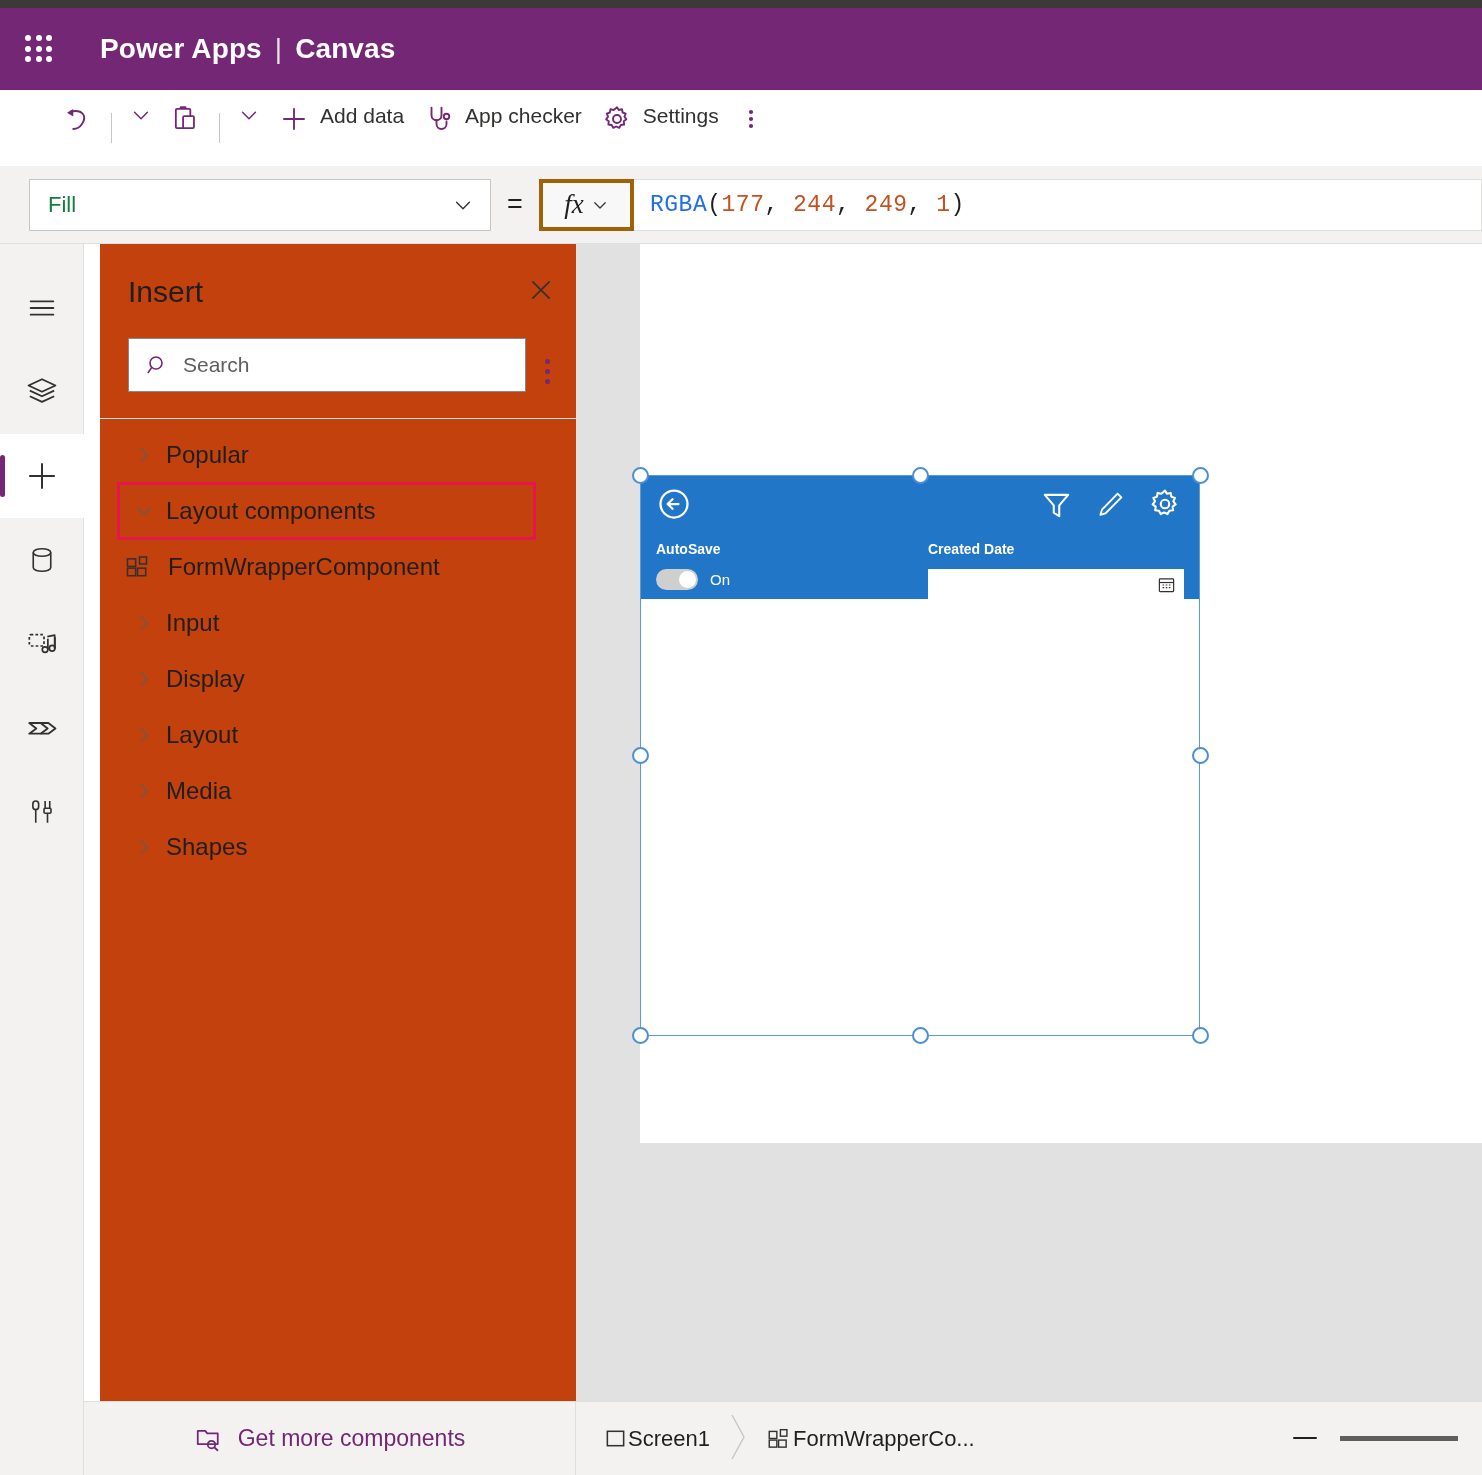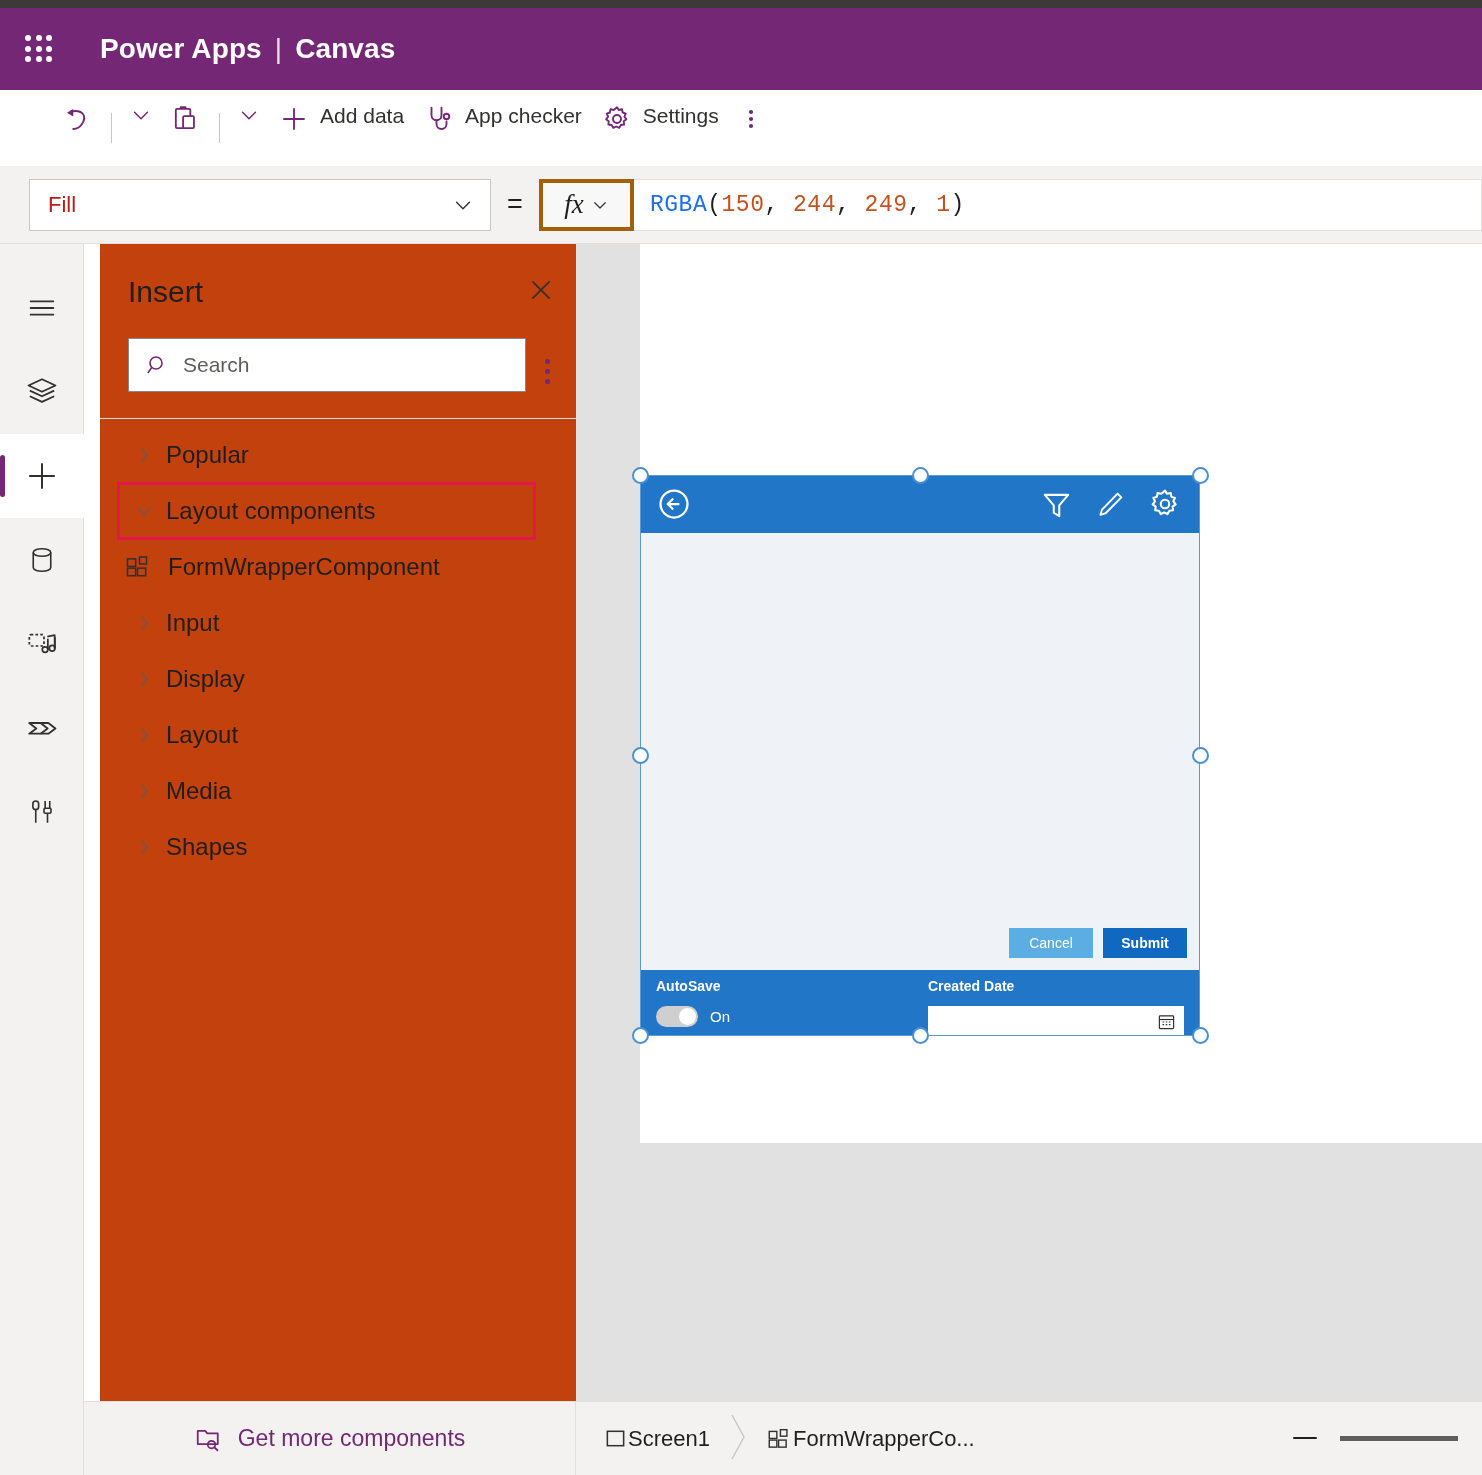--- a/index.html
+++ b/index.html
@@ -65,7 +65,7 @@
     display: flex; align-items: center; justify-content: space-between;
     padding: 0 16px 0 18px; cursor: pointer;
   }
-  .prop-select .pv { font-size: 22px; color: #b91c1c; }
+  .prop-select .pv { font-size: 22px; color: #15803d; }
   .eq {
     width: 48px; text-align: center; font-size: 27px; color: #201f1e; font-weight: 500;
   }

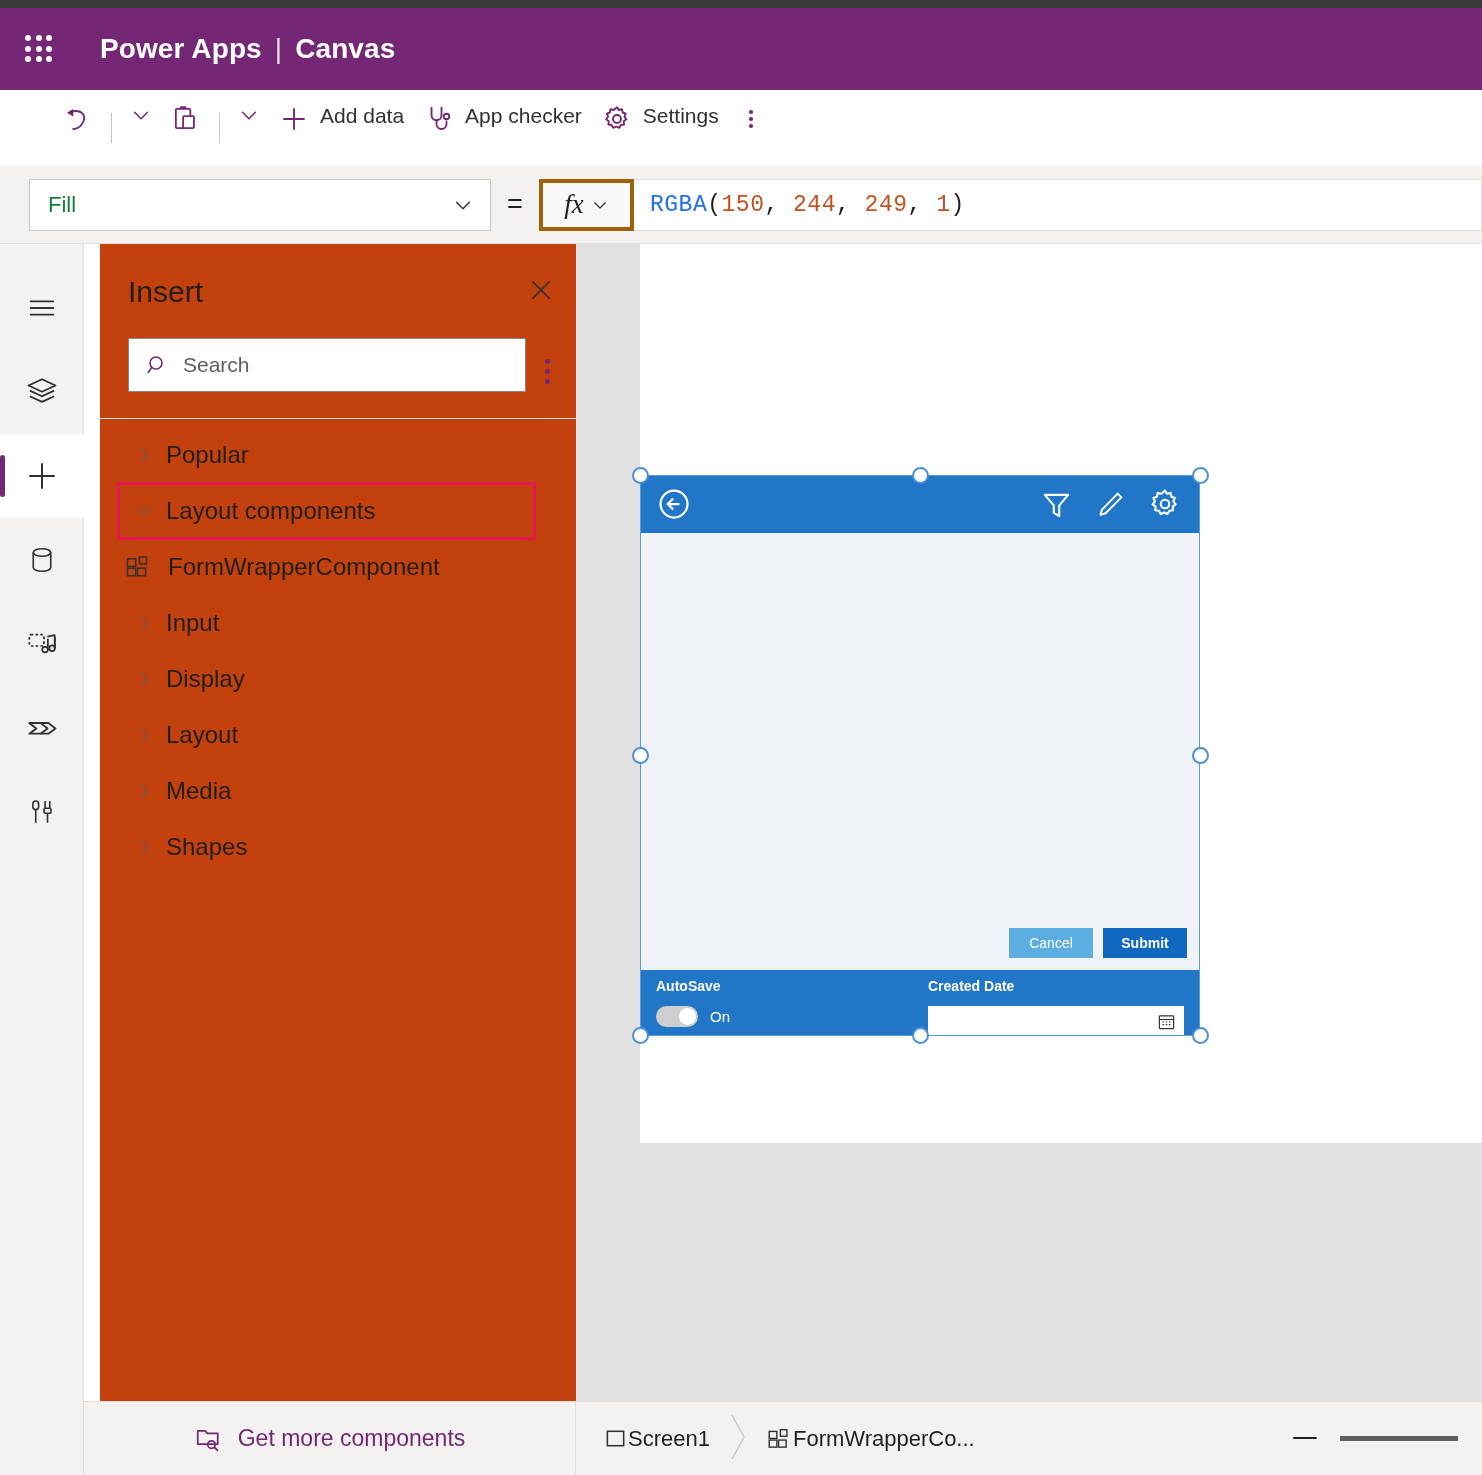--- a/index.html
+++ b/index.html
@@ -338,7 +338,7 @@
     <div class="formula-input">
       <span class="fn-name">RGBA</span>
         <span class="fn-paren">(</span>
-        <span class="fn-num">150</span>
+        <span class="fn-num">177</span>
         <span class="fn-paren">,&nbsp;</span>
         <span class="fn-num">244</span>
         <span class="fn-paren">,&nbsp;</span>

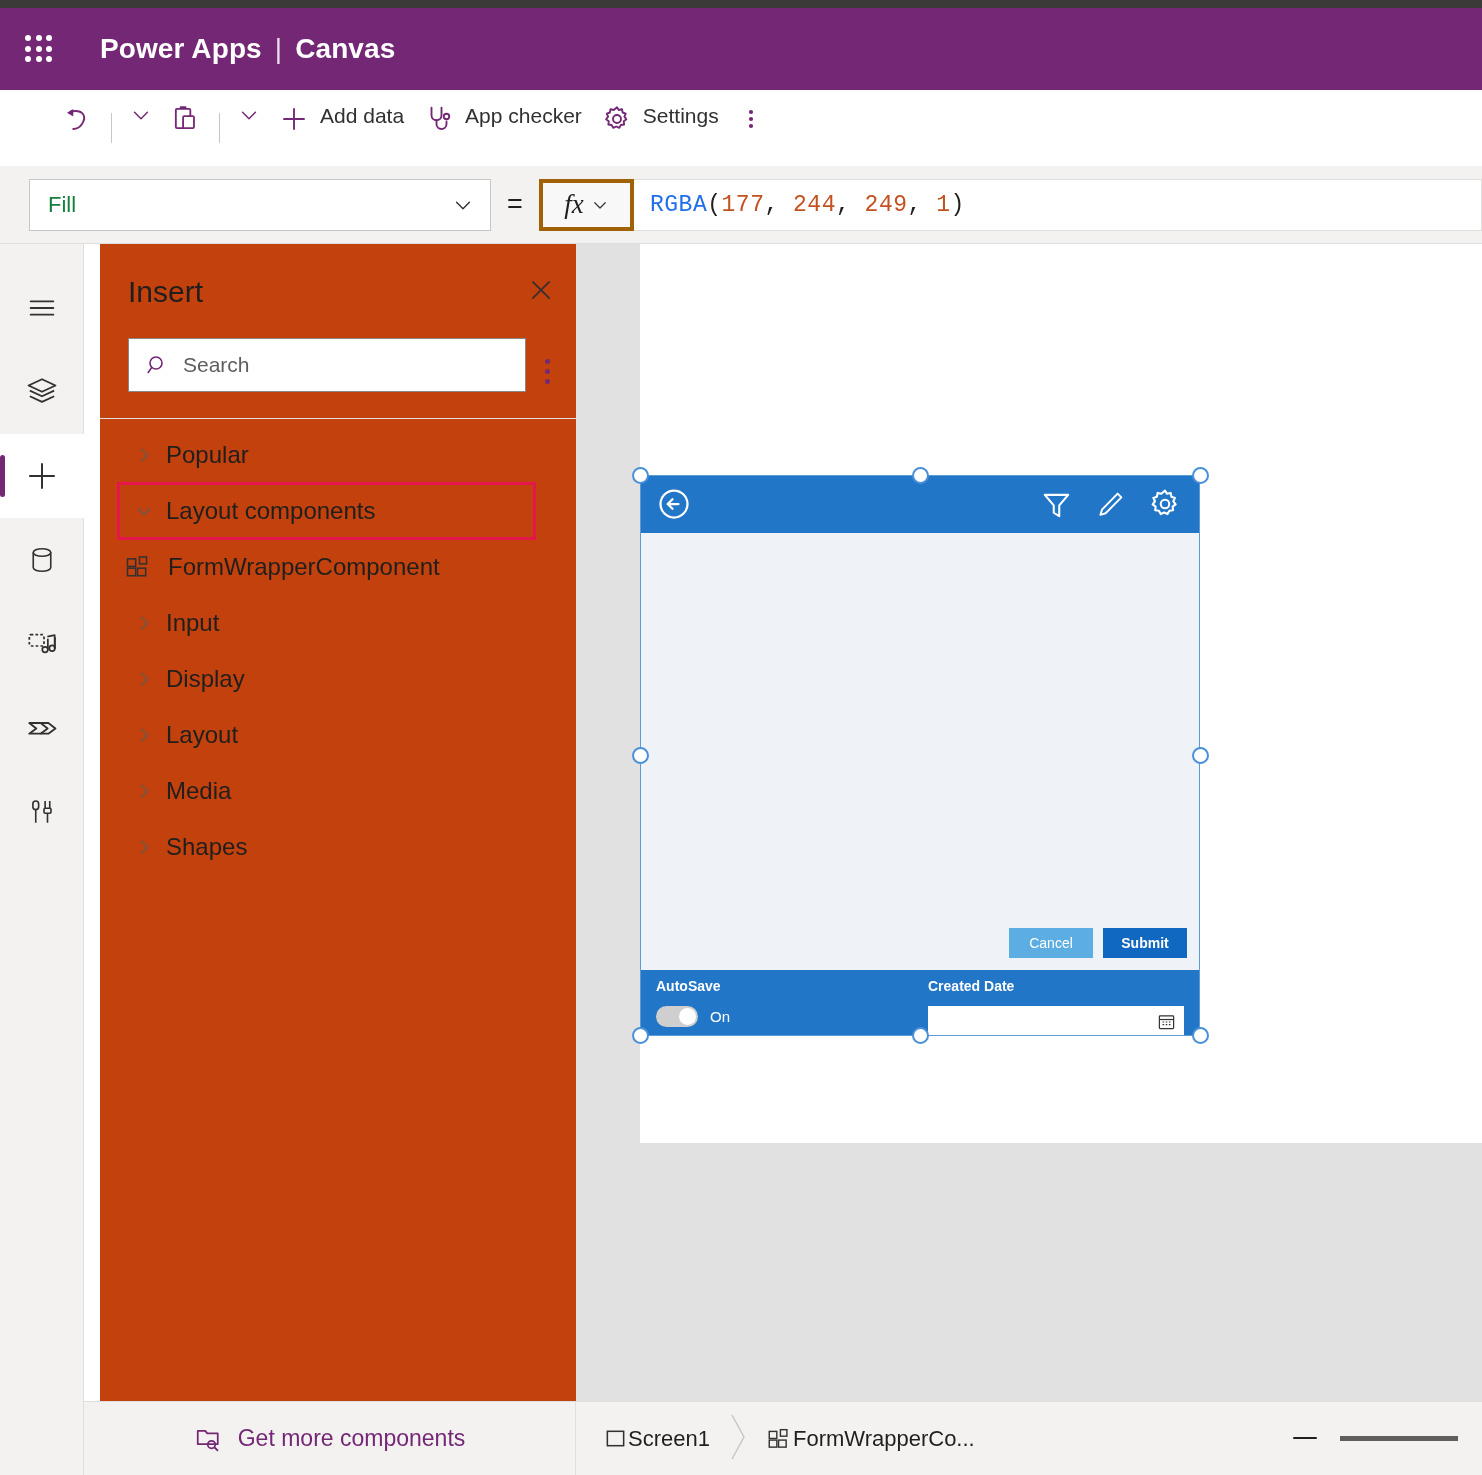--- a/index.html
+++ b/index.html
@@ -561,12 +561,6 @@
         </span>
       </div>
 
-      <div class="comp-body">
-        <div class="form-actions">
-          <button class="btn btn-cancel">Cancel</button>
-          <button class="btn btn-submit">Submit</button>
-        </div>
-      </div>
 
       <div class="comp-footer">
         <div class="foot-col">

